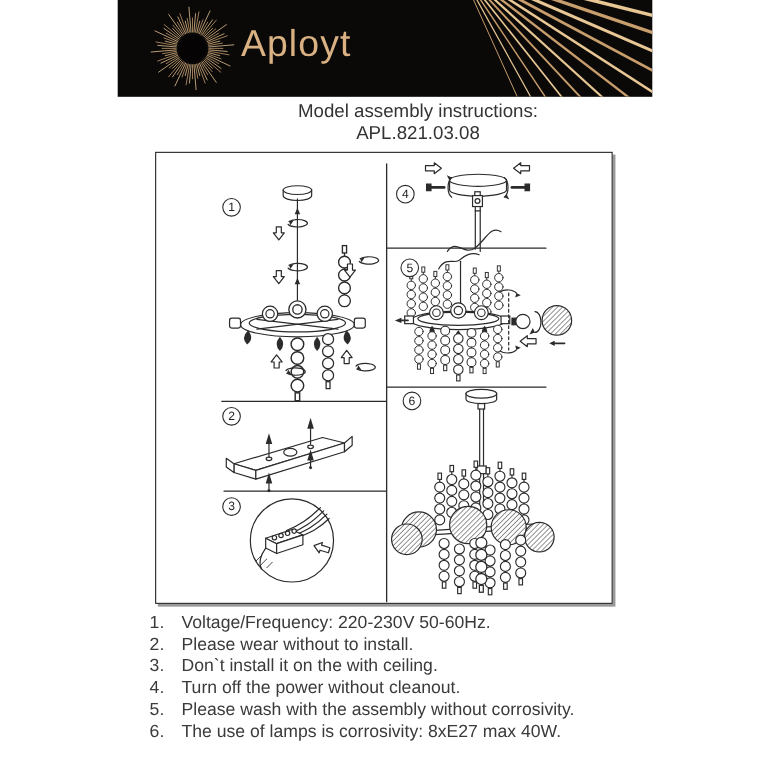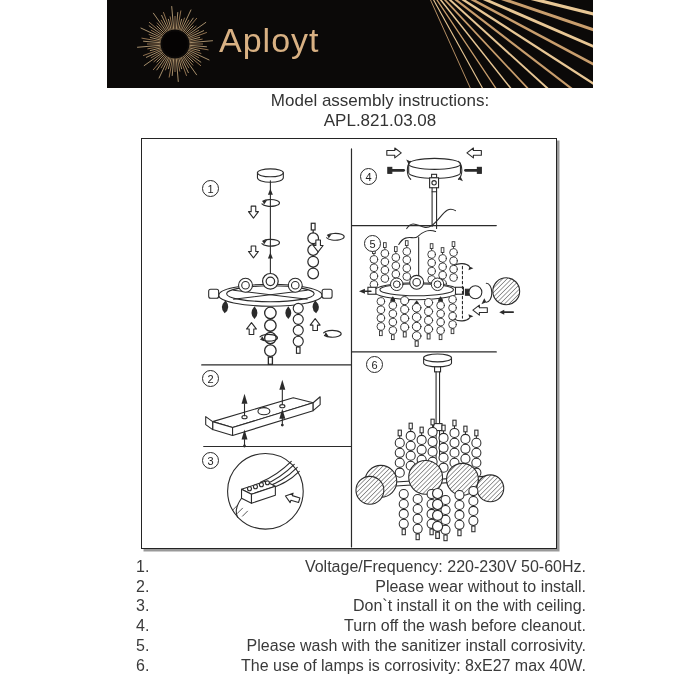--- a/index.html
+++ b/index.html
@@ -19,7 +19,7 @@
   .notes{position:absolute;left:136px;top:557px;width:450px;font-size:16px;color:#3a3a3a;}
   .note{display:flex;line-height:19.7px;}
   .note .n{width:29px;flex:none;}
-  .note .t{flex:1;white-space:nowrap;text-align:right;}
+  .note .t{flex:1;white-space:nowrap;}
 </style>
 </head>
 <body>

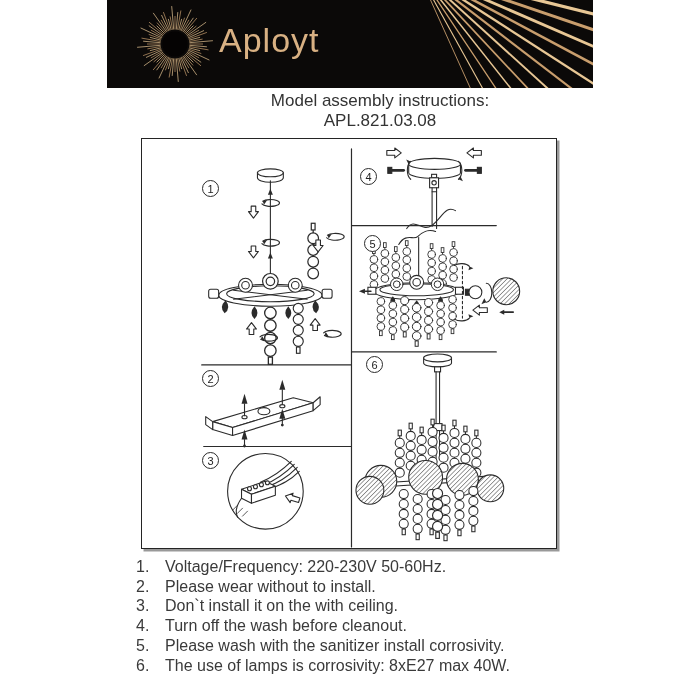--- a/index.html
+++ b/index.html
@@ -383,7 +383,7 @@
       </div>
     <div class="note">
         <span class="n">4.</span>
-        <span class="t">Turn off the wash before cleanout.</span>
+        <span class="t">Turn off the power without cleanout.</span>
       </div>
     <div class="note">
         <span class="n">5.</span>

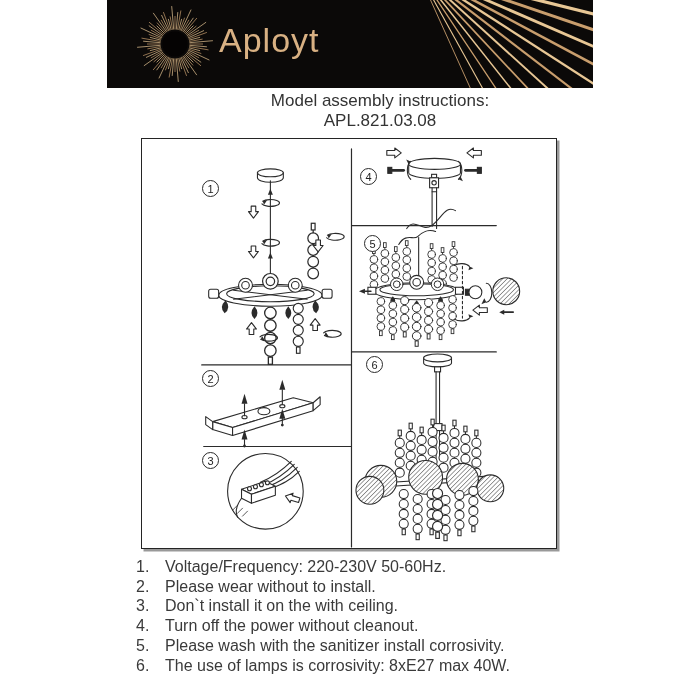--- a/index.html
+++ b/index.html
@@ -387,7 +387,7 @@
       </div>
     <div class="note">
         <span class="n">5.</span>
-        <span class="t">Please wash with the sanitizer install corrosivity.</span>
+        <span class="t">Please wash with the assembly without corrosivity.</span>
       </div>
     <div class="note">
         <span class="n">6.</span>

